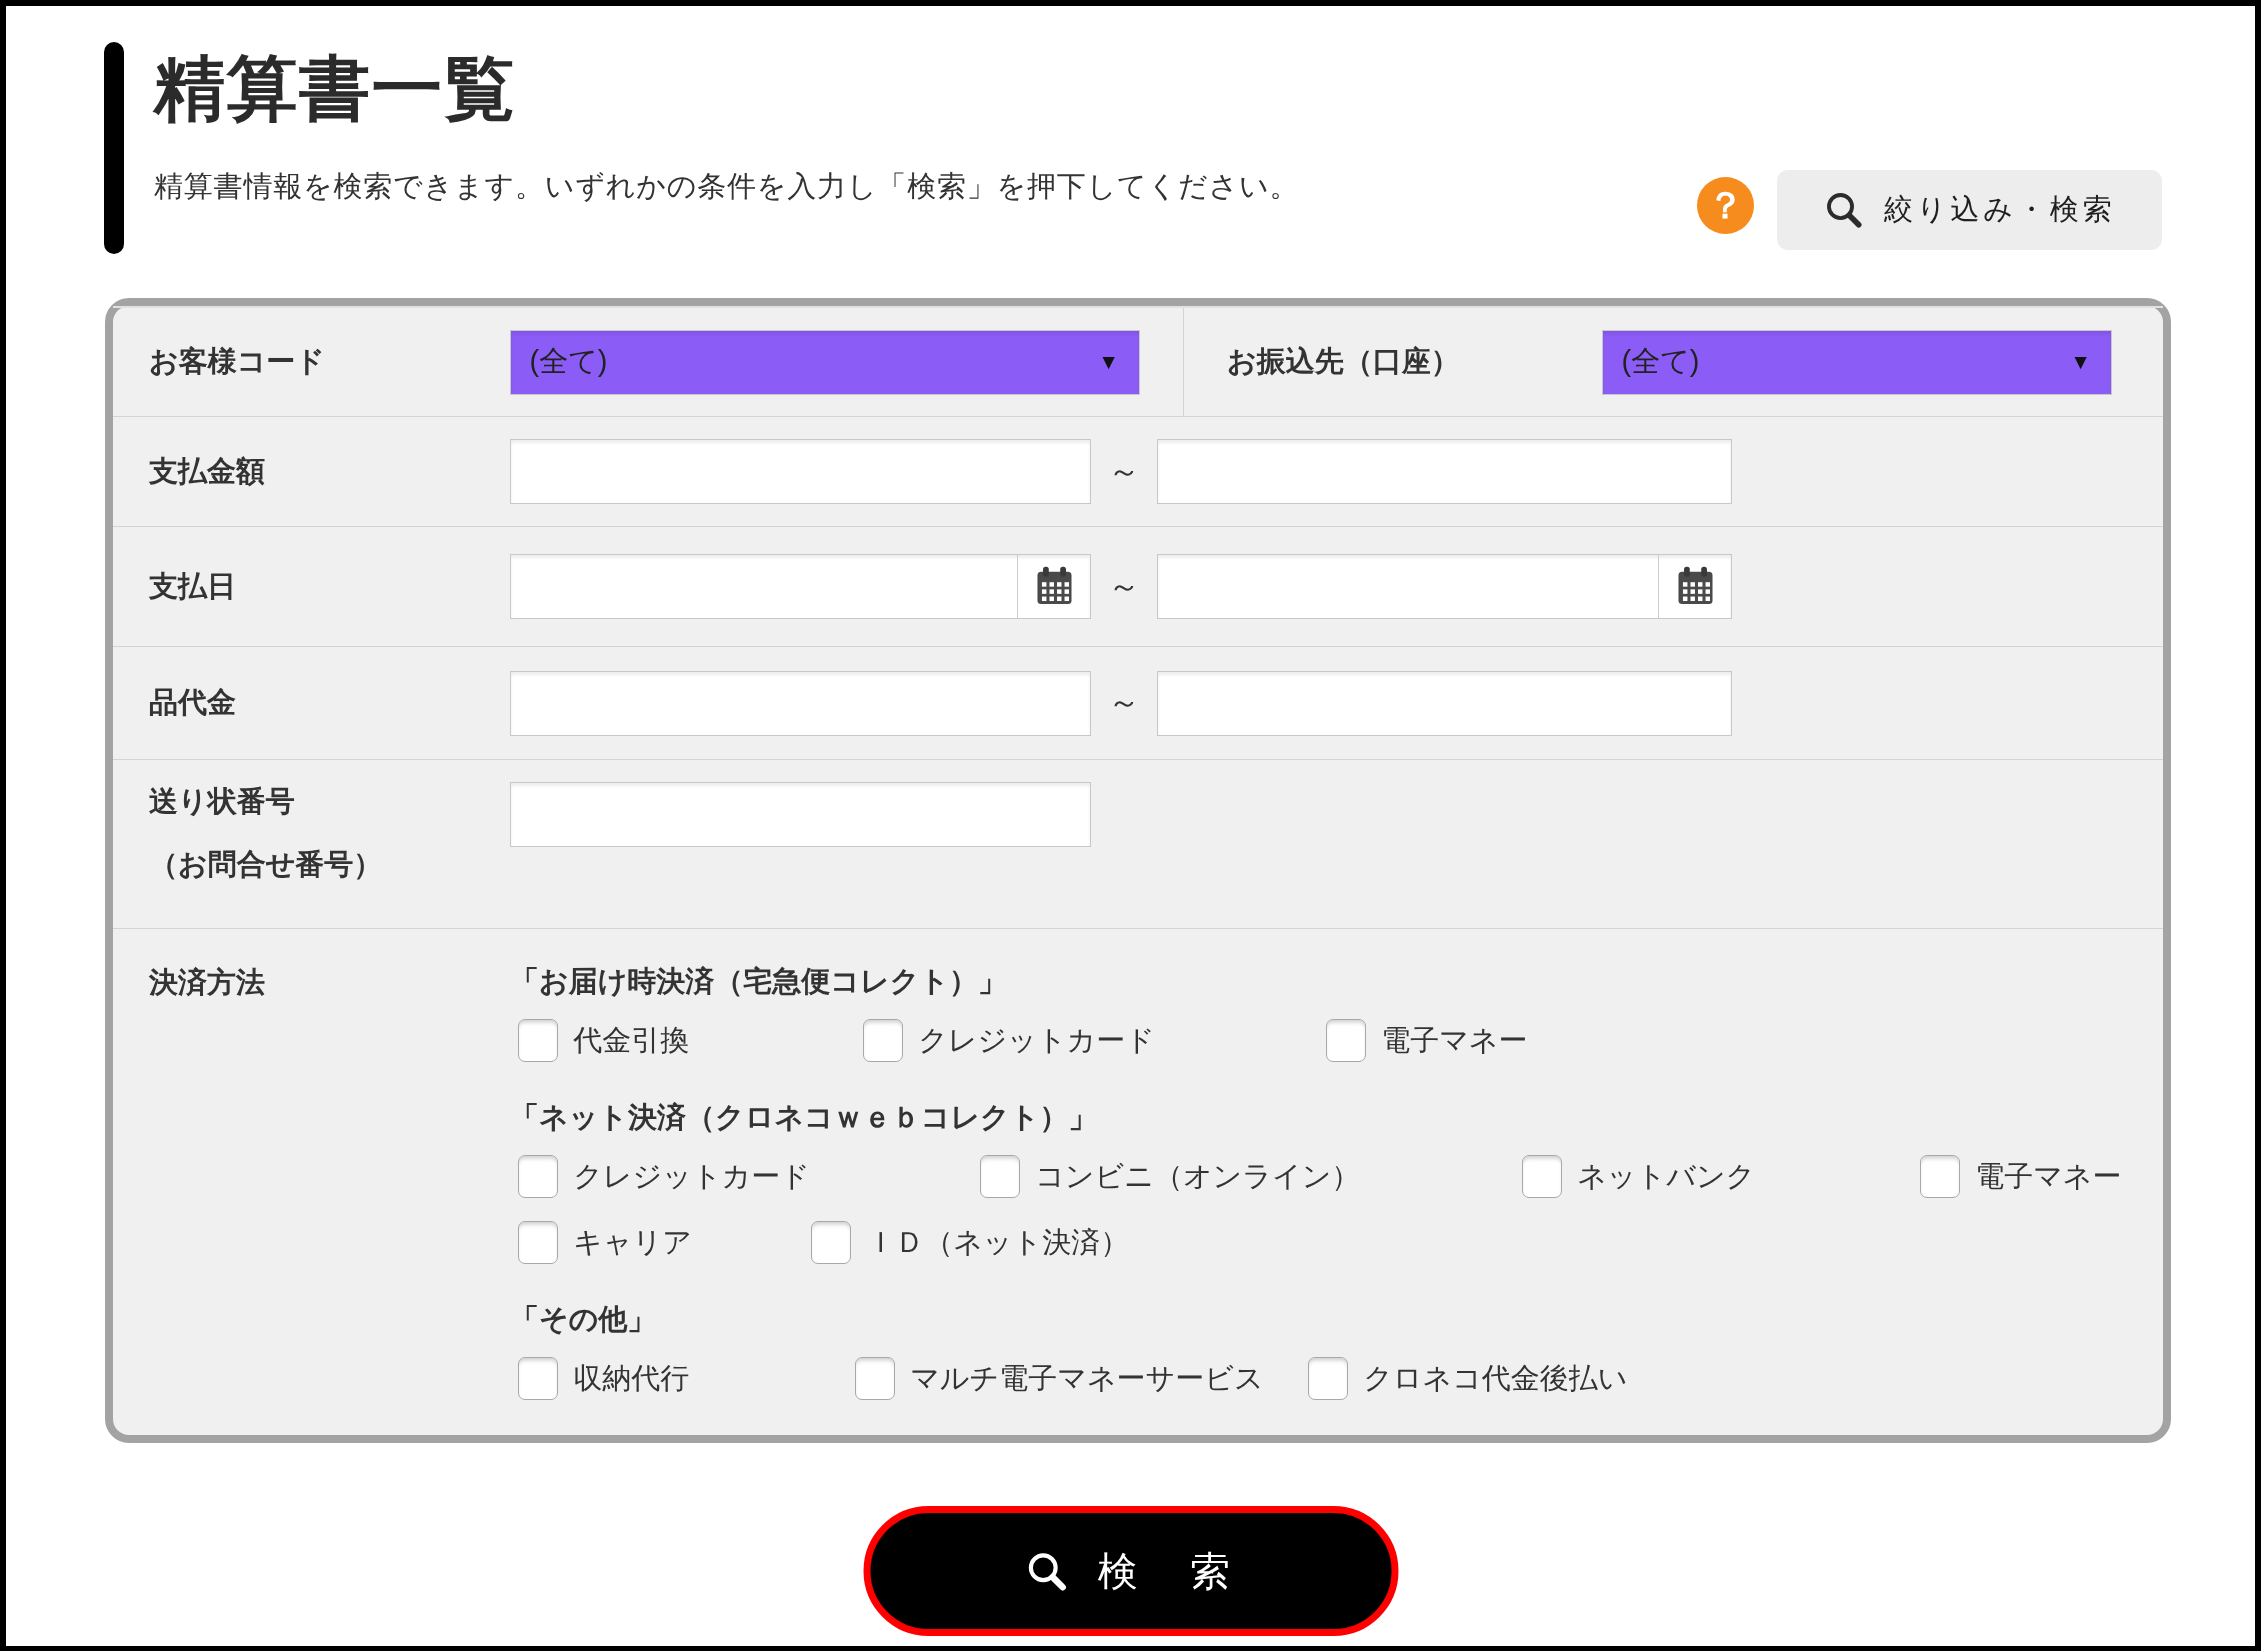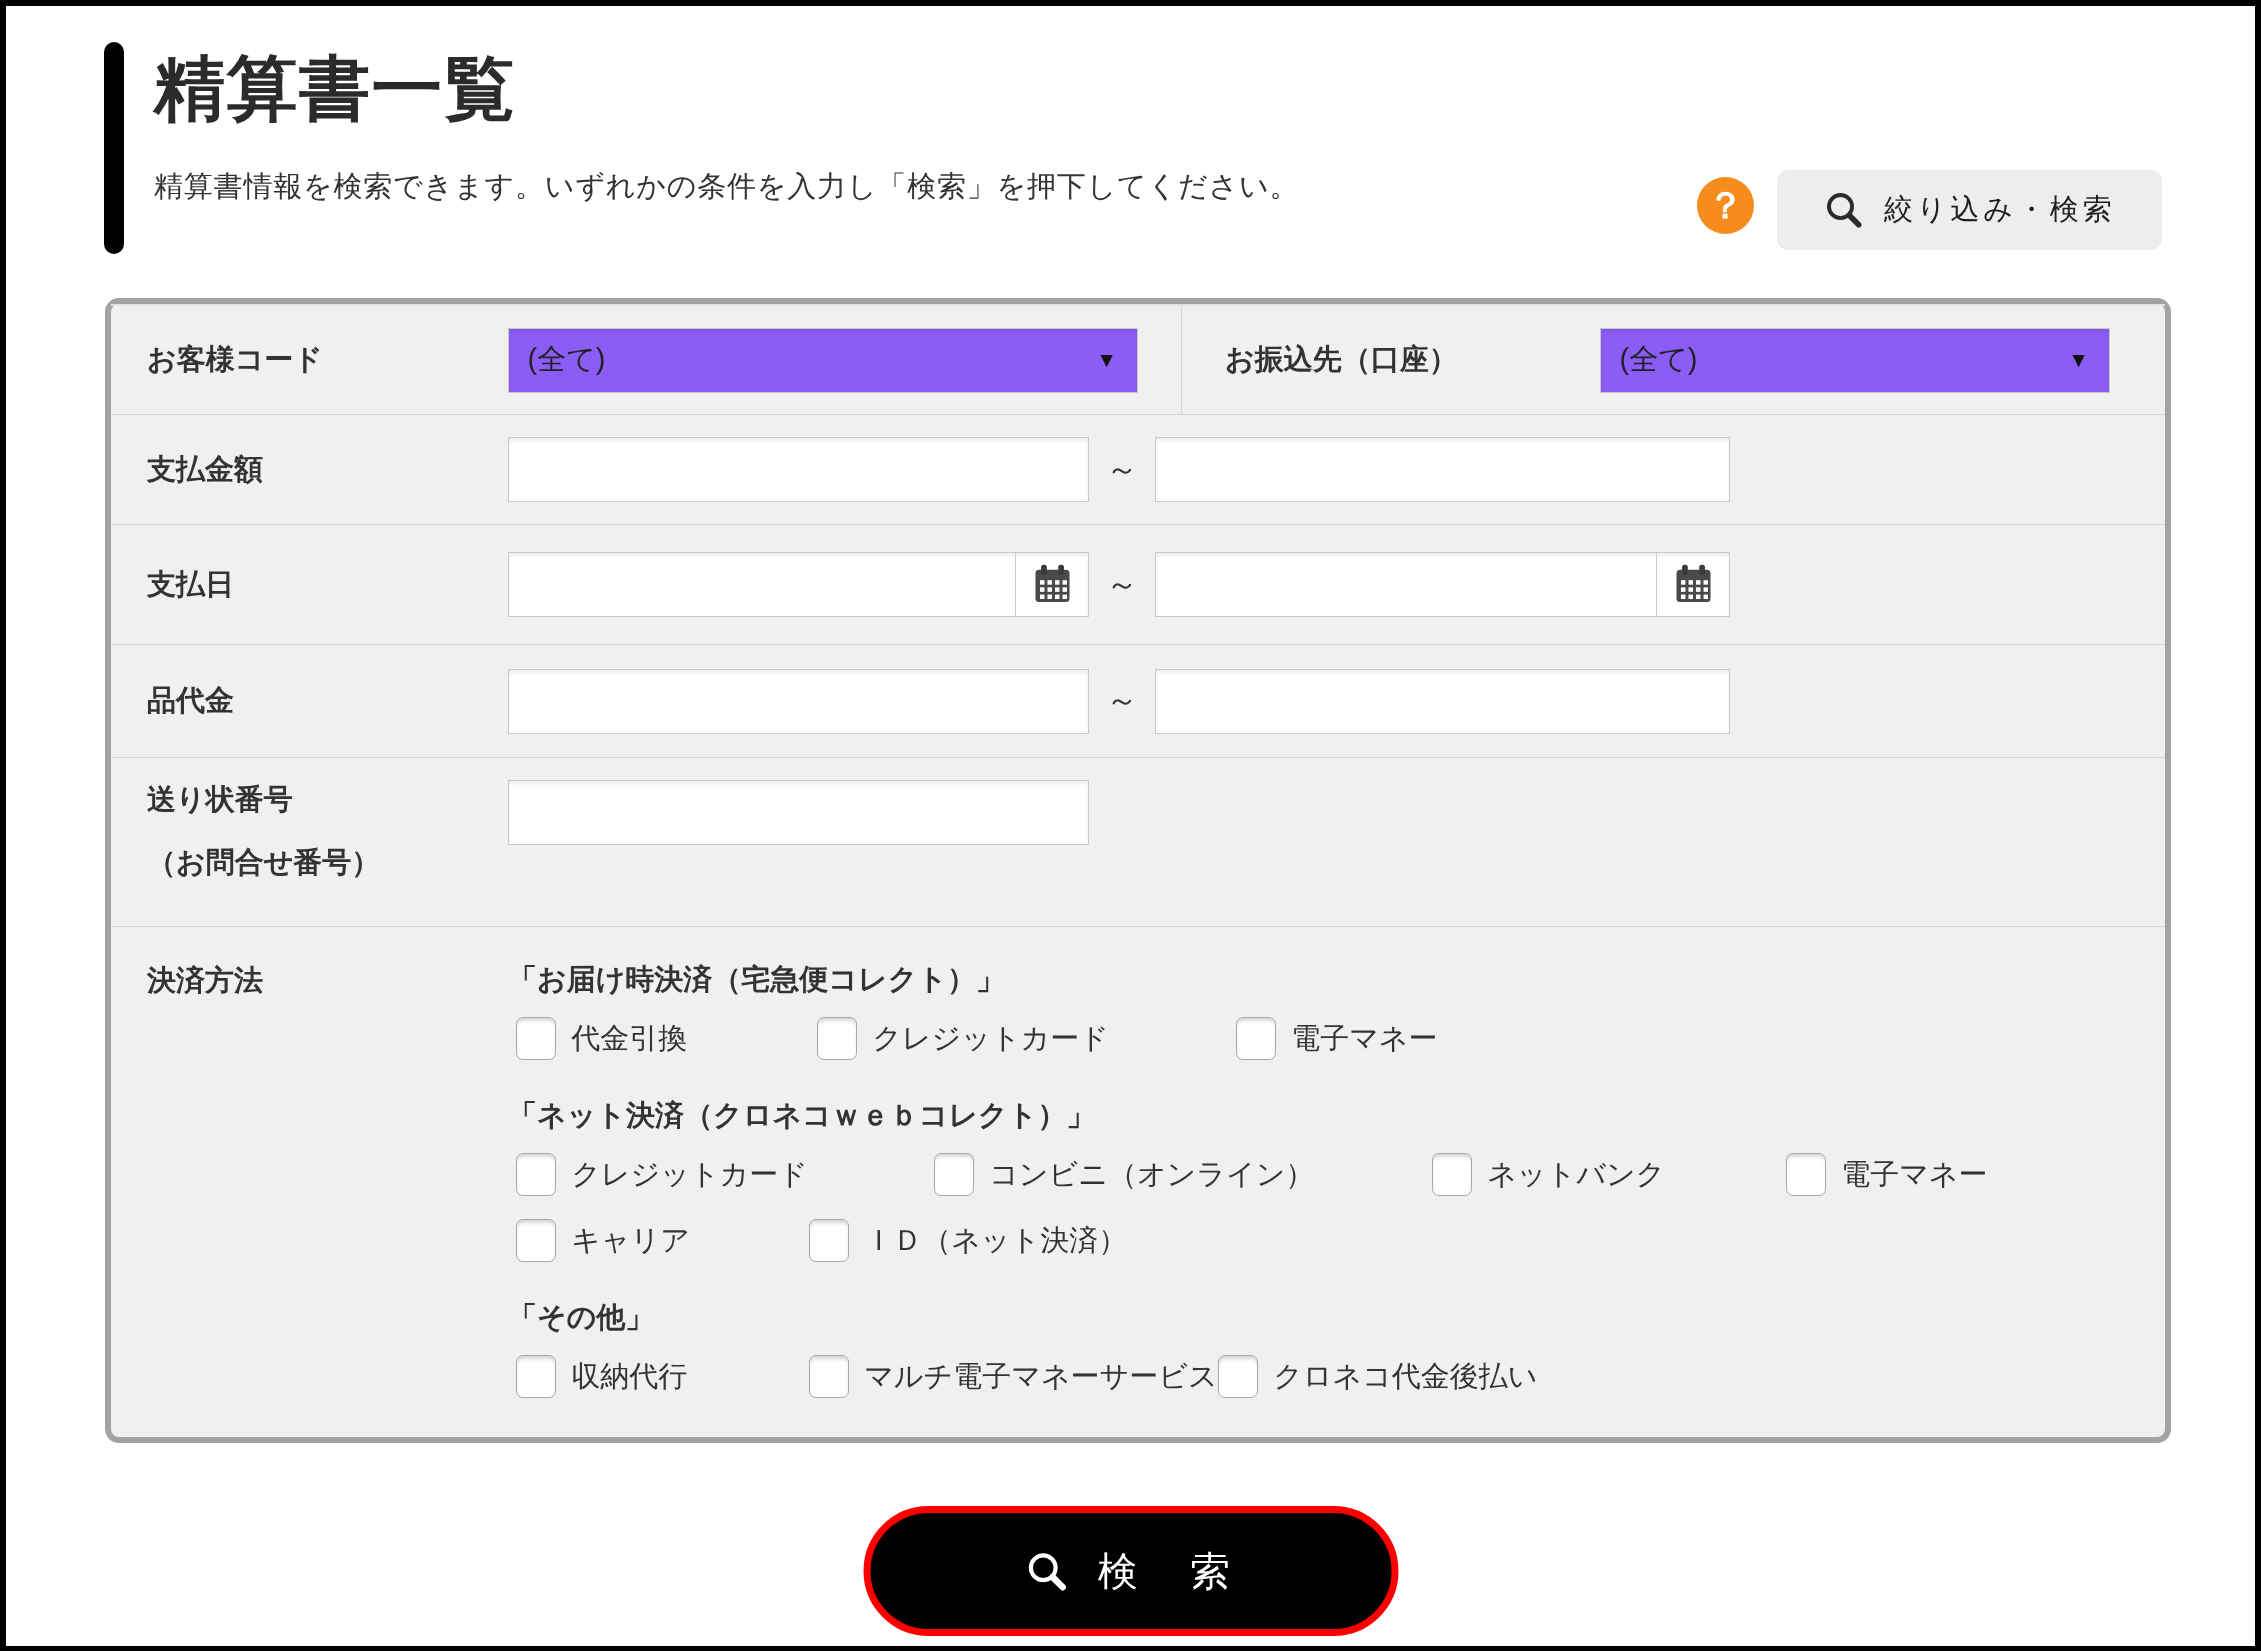--- a/index.html
+++ b/index.html
@@ -51,8 +51,8 @@
     position: absolute; left: 99px; top: 292px;
     width: 2066px; height: 1145px;
     background: #f0f0f0;
-    border: 6px solid #a3a3a3;
-    border-radius: 14px;
+    border: 8px solid #a3a3a3;
+    border-radius: 24px;
   }
   .form-row {
     display: flex; align-items: center;

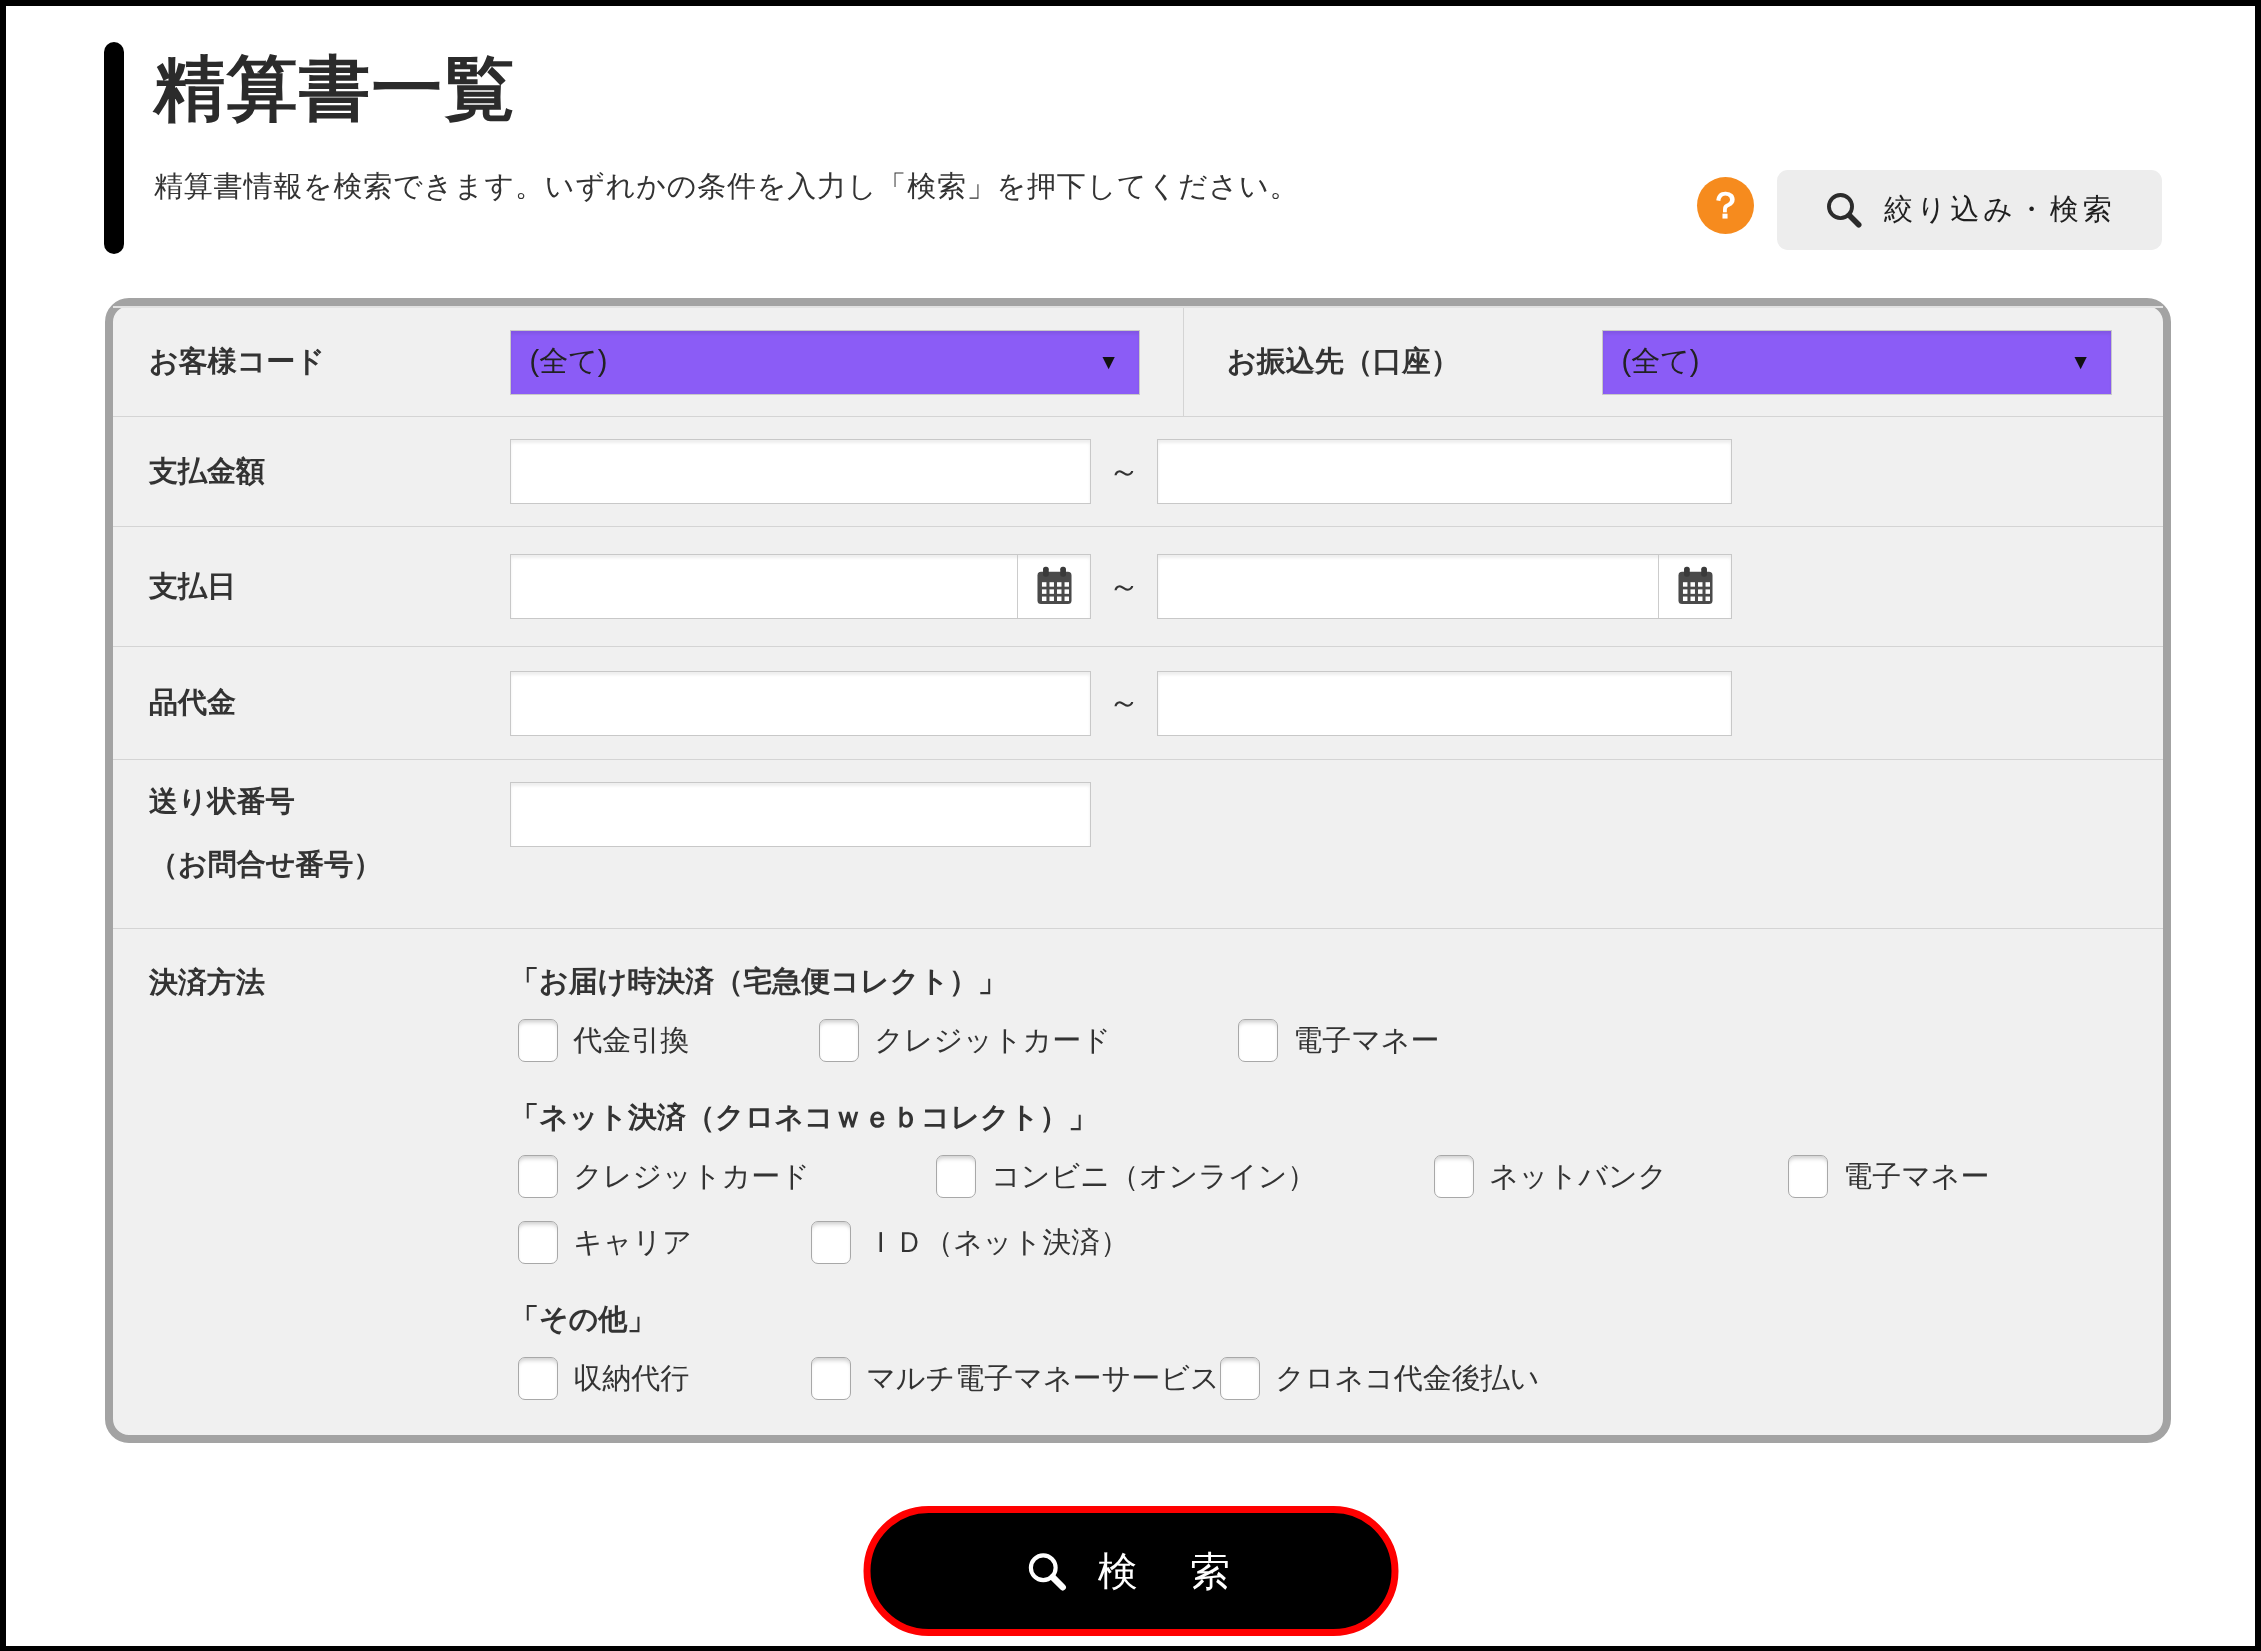--- a/index.html
+++ b/index.html
@@ -134,7 +134,7 @@
   
   .pm-content { flex: 1; padding-bottom: 23px; }
   .pm-header { font-size: 29px; font-weight: bold; color: #333; line-height: 36px; }
-  .pm-header + .cb-row { margin-top: 20px; }
+  .pm-header + .cb-row { margin-top: 20px; gap: 44px; }
   .cb-row { display: flex; align-items: center; margin-left: 7.7px; }
   .cb-row + .pm-header { margin-top: 37px; }
   .cb-row + .cb-row { margin-top: 23px; }

